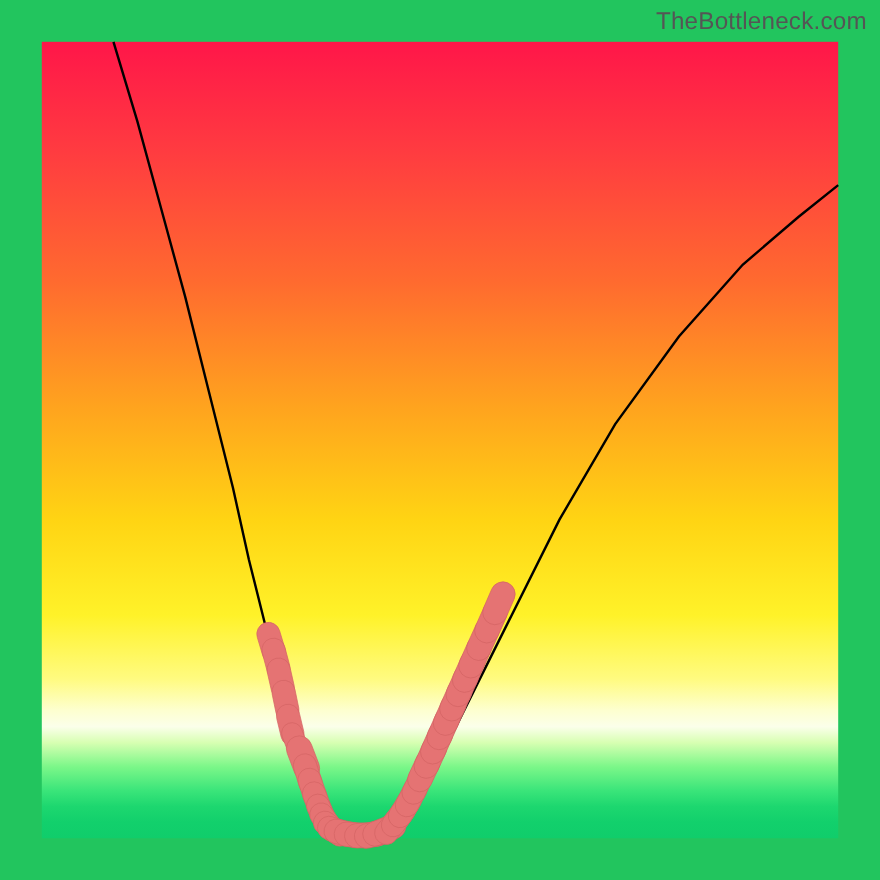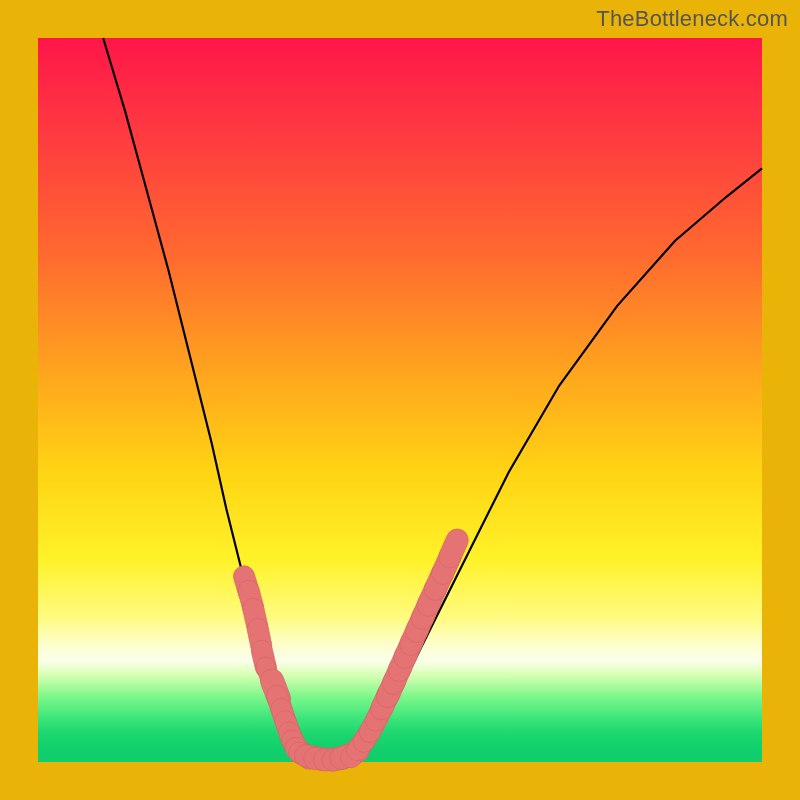--- a/index.html
+++ b/index.html
@@ -15,7 +15,7 @@
     position: relative;
     width: 800px;
     height: 800px;
-    background: #eab308;
+    background: #22c55e;
   }
   .watermark {
     position: absolute;

